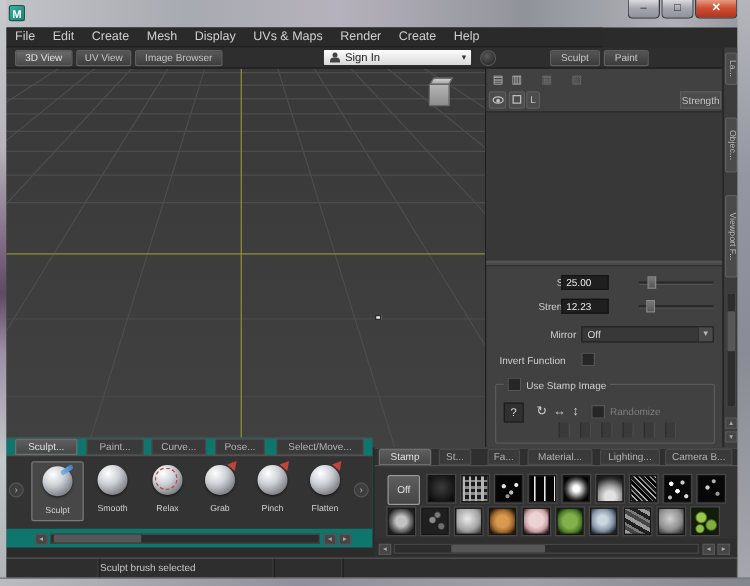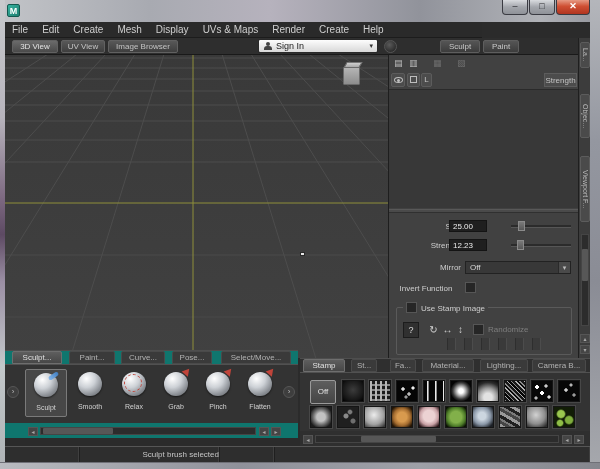--- a/index.html
+++ b/index.html
@@ -159,7 +159,7 @@
   
   .statusbar { position:absolute; left:0; top:424px; width:585px; height:16px; background:#2e2e2e; border-top:1px solid #565656; display:flex; }
   .status-seg { height:100%; border-right:1px solid #1f1f1f; box-shadow:inset -1px 0 0 #3f3f3f; font-size:8px; color:#c6c6c6;
-    line-height:15px; text-align:right; }
+    line-height:15px; text-align:left; }
 </style>
 </head>
 <body>

